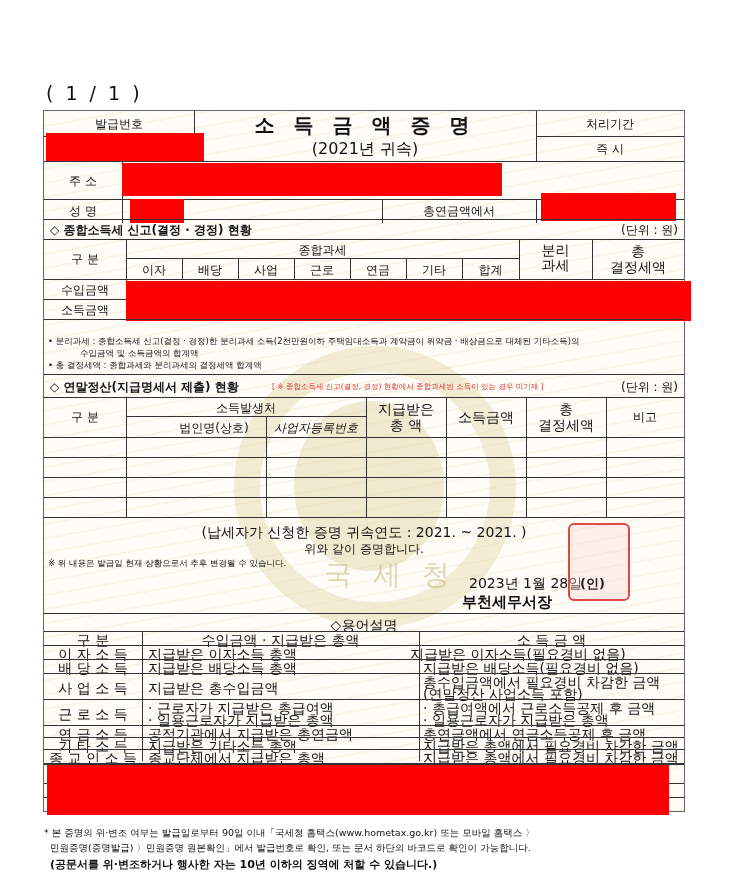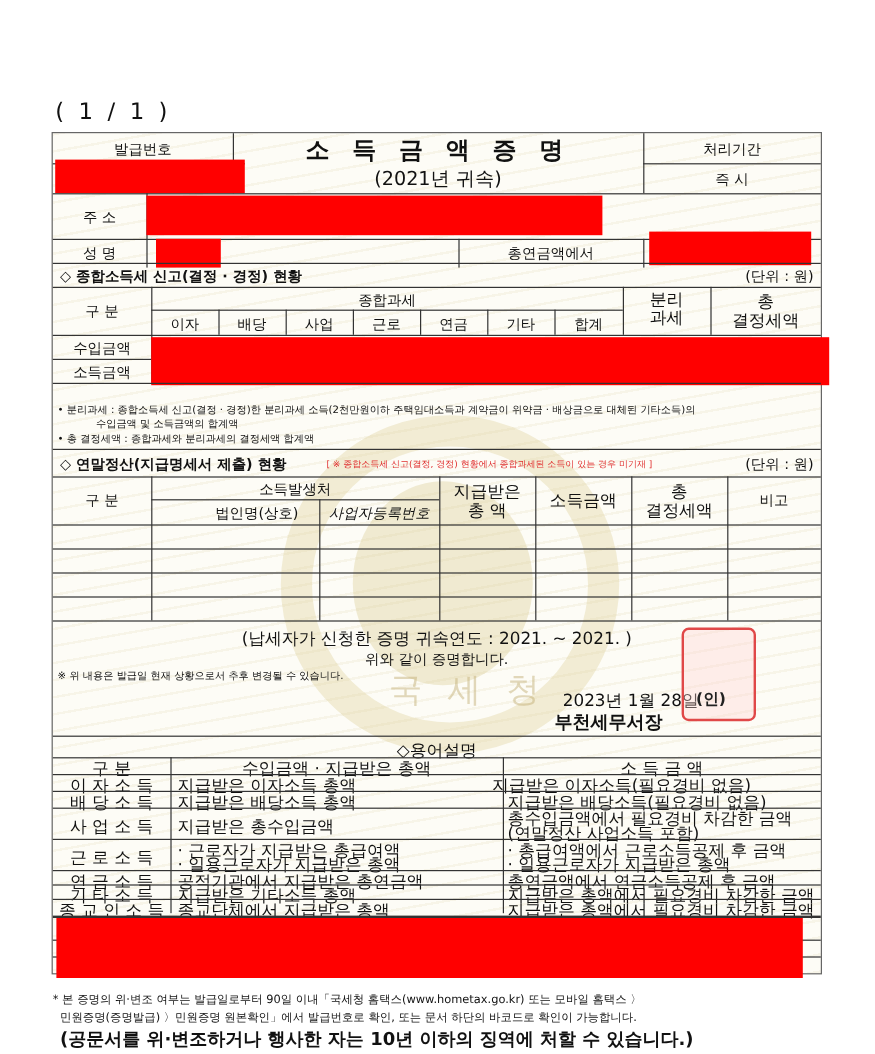--- a/index.html
+++ b/index.html
@@ -191,6 +191,6 @@
 
 <div class="t tiny" style="left:44px;top:827px;font-size:9.5px;">* 본 증명의 위·변조 여부는 발급일로부터 90일 이내「국세청 홈택스(www.hometax.go.kr) 또는 모바일 홈택스 〉</div>
 <div class="t tiny" style="left:50px;top:842px;font-size:9.5px;">민원증명(증명발급) 〉민원증명 원본확인」에서 발급번호로 확인, 또는 문서 하단의 바코드로 확인이 가능합니다.</div>
-<div class="t tiny" style="left:50px;top:857px;font-size:15px;font-weight:bold;">(공문서를 위·변조하거나 행사한 자는 10년 이하의 징역에 처할 수 있습니다.)</div>
+<div class="t tiny" style="left:50px;top:857px;font-size:11px;font-weight:bold;">(공문서를 위·변조하거나 행사한 자는 10년 이하의 징역에 처할 수 있습니다.)</div>
 
 </body></html>

